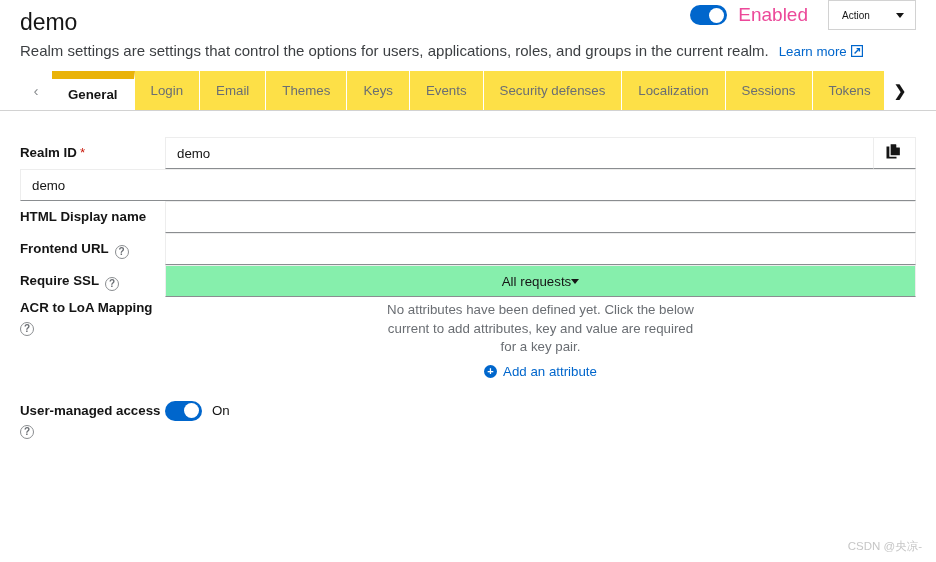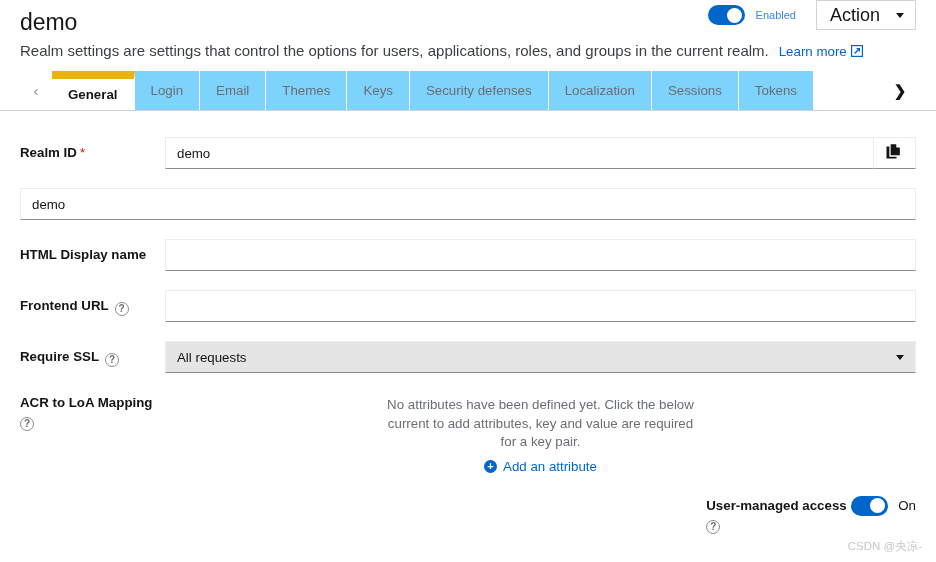--- a/index.html
+++ b/index.html
@@ -73,8 +73,8 @@
   }
   .switch-label {
     margin-left: 11px;
-    font-size: 11px;
-    color: #3b82f6;
+    font-size: 19px;
+    color: #ec4899;
   }
   .action-btn {
     margin-left: 20px;

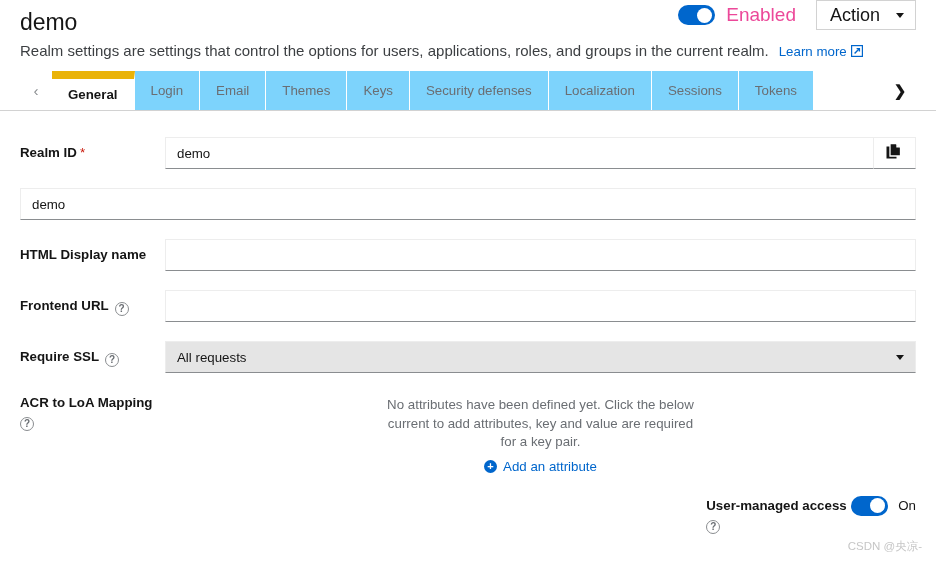--- a/index.html
+++ b/index.html
@@ -86,7 +86,7 @@
     align-items: center;
     justify-content: space-between;
     padding: 0 11px 0 13px;
-    font-size: 18px;
+    font-size: 10px;
     color: #151515;
     cursor: pointer;
   }

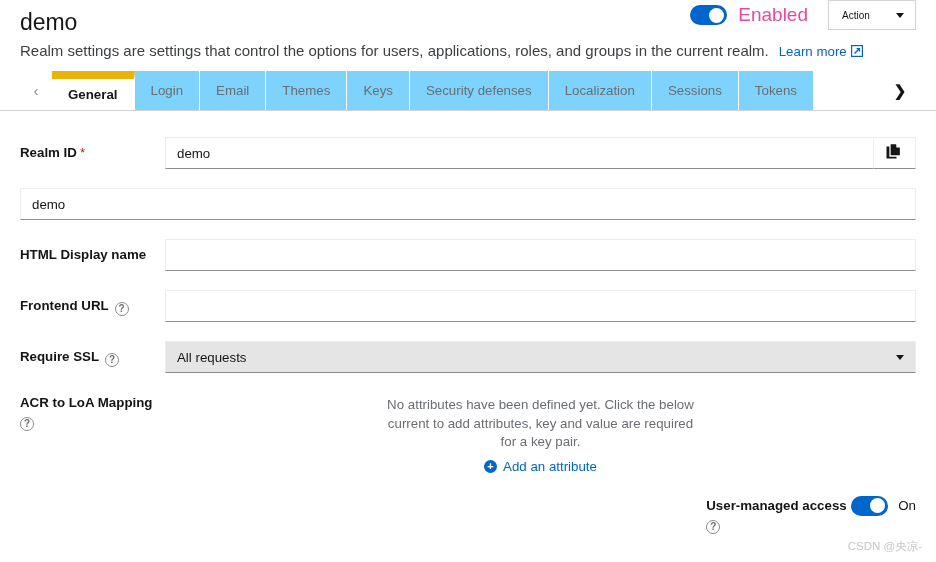--- a/index.html
+++ b/index.html
@@ -136,7 +136,7 @@
     justify-content: center;
     font-size: 13.3px;
     color: #6a6e73;
-    background: #7dd3fc;
+    background: #fde047;
     border-right: 1px solid #fff;
     cursor: pointer;
     white-space: nowrap;

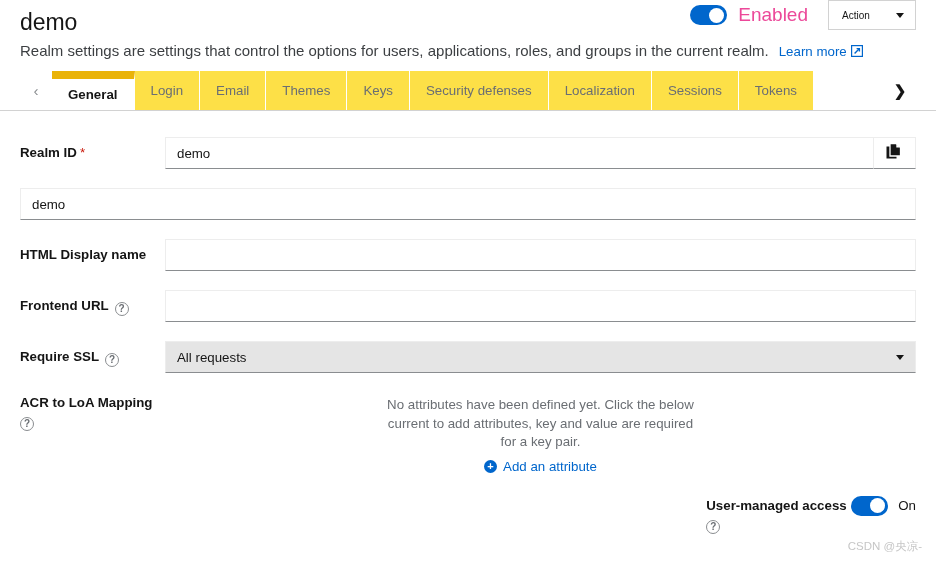--- a/index.html
+++ b/index.html
@@ -364,6 +364,9 @@
       <span>Keys</span>
     </div>
     <div class="tab">
+      <span>Events</span>
+    </div>
+    <div class="tab">
       <span>Security defenses</span>
     </div>
     <div class="tab">

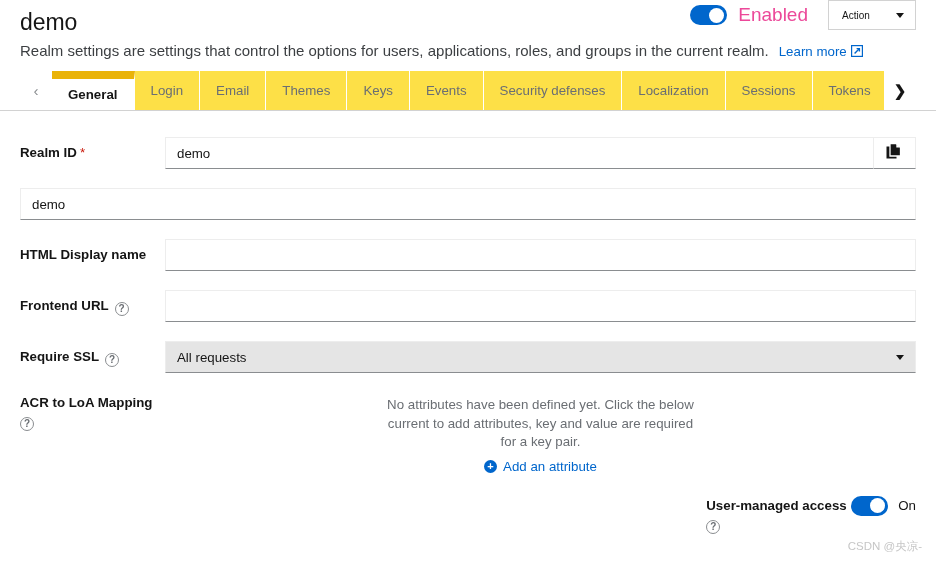--- a/index.html
+++ b/index.html
@@ -156,7 +156,6 @@
   .form-row {
     display: flex;
     align-items: flex-start;
-    margin-bottom: 19px;
   }
   .form-label {
     width: 145px;

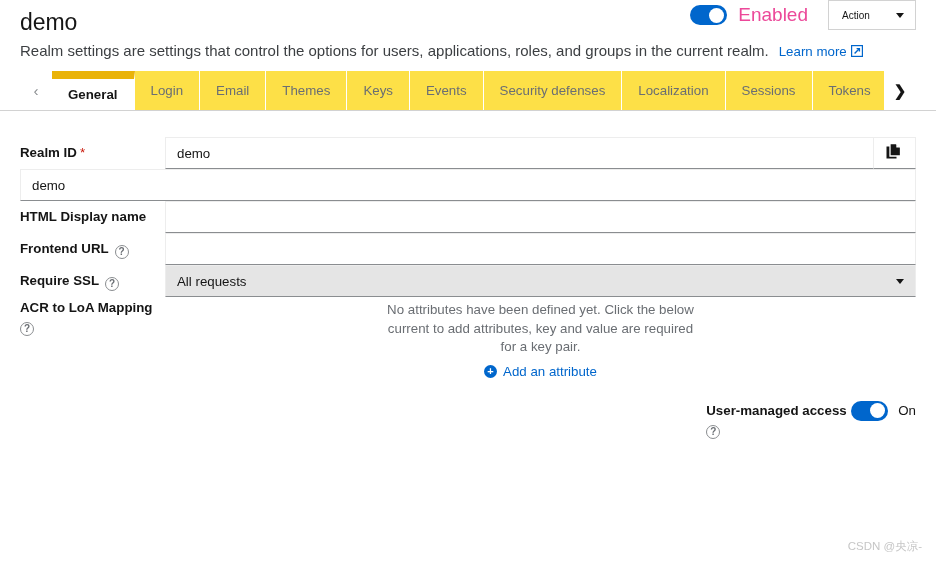--- a/index.html
+++ b/index.html
@@ -223,13 +223,13 @@
     height: 32px;
     border: 1px solid #ededed;
     border-bottom: 1px solid #8a8d90;
-    background: #e5e5e5;
+    background: #86efac;
     font-size: 13.3px;
     color: #151515;
     padding: 0 11px;
     display: flex;
     align-items: center;
-    justify-content: space-between;
+    justify-content: center;
     cursor: pointer;
   }
   .select-caret {

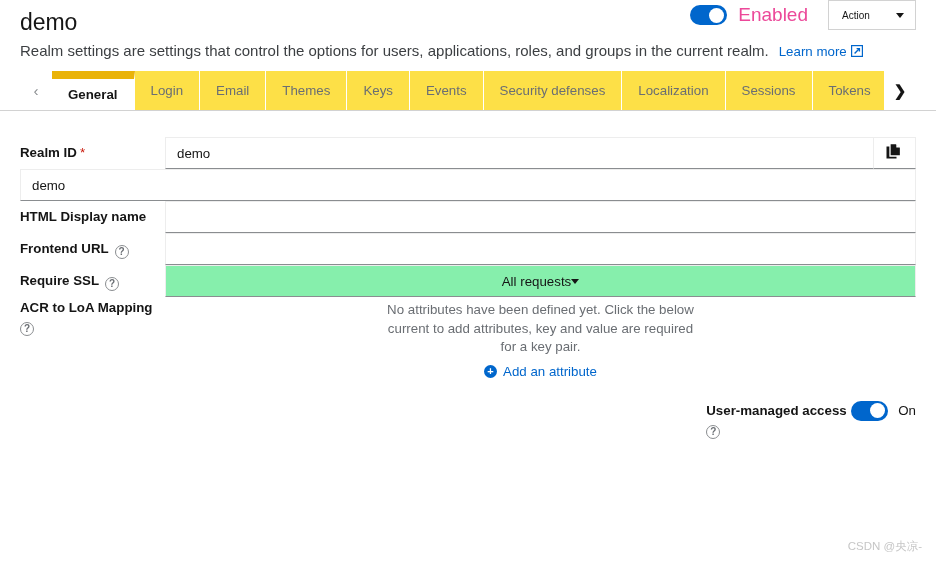--- a/index.html
+++ b/index.html
@@ -278,7 +278,6 @@
     display: flex;
     align-items: flex-start;
     margin-top: 20px;
-    justify-content: flex-end;
   }
   .uma-label {
     width: 145px;

